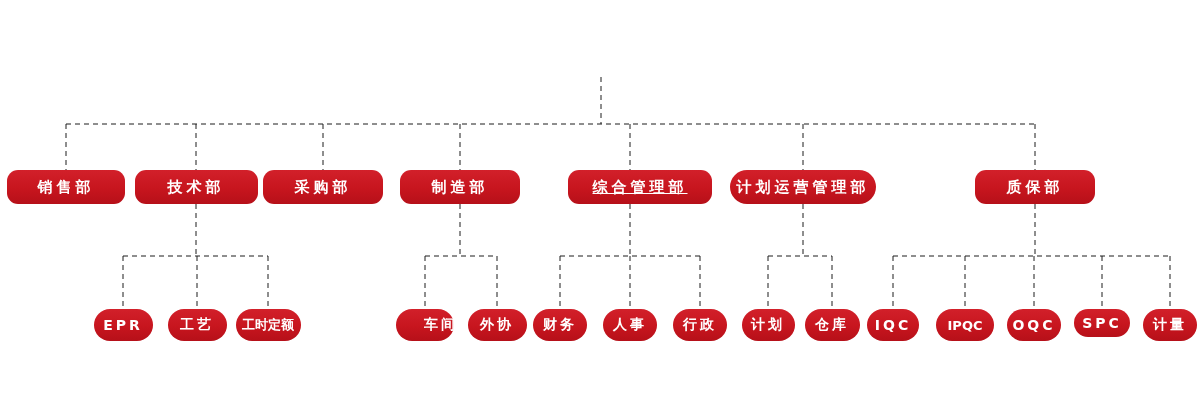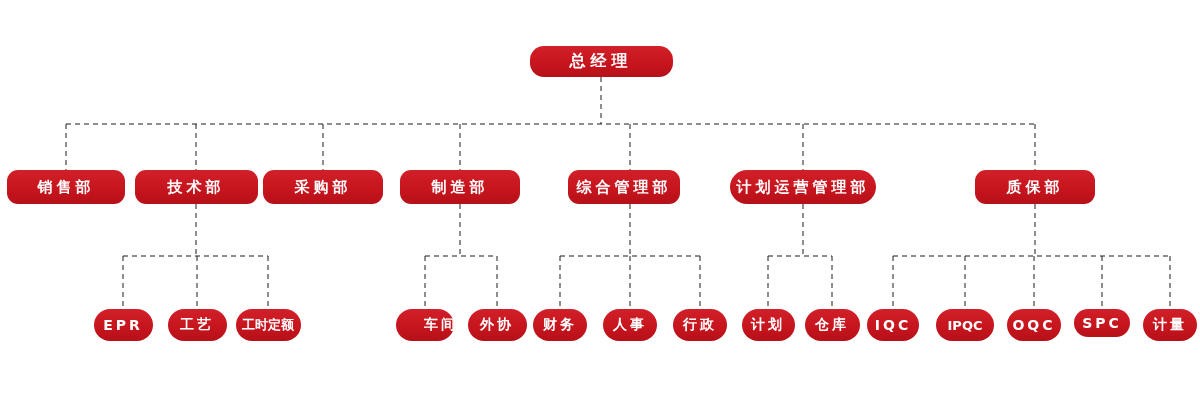--- a/index.html
+++ b/index.html
@@ -100,9 +100,6 @@
       <line x1="1102" y1="256" x2="1102" y2="309"></line>
       <line x1="1170" y1="256" x2="1170" y2="309"></line>
     </svg>
-<div class="node lvl1" style="left: 529.5px; top: 46px; width: 143px; height: 31px;">
-      <span>总经理</span>
-    </div>
     <div class="node lvl2" style="left: 7px; top: 170px; width: 118px; height: 34px;">
       <span>销售部</span>
     </div>

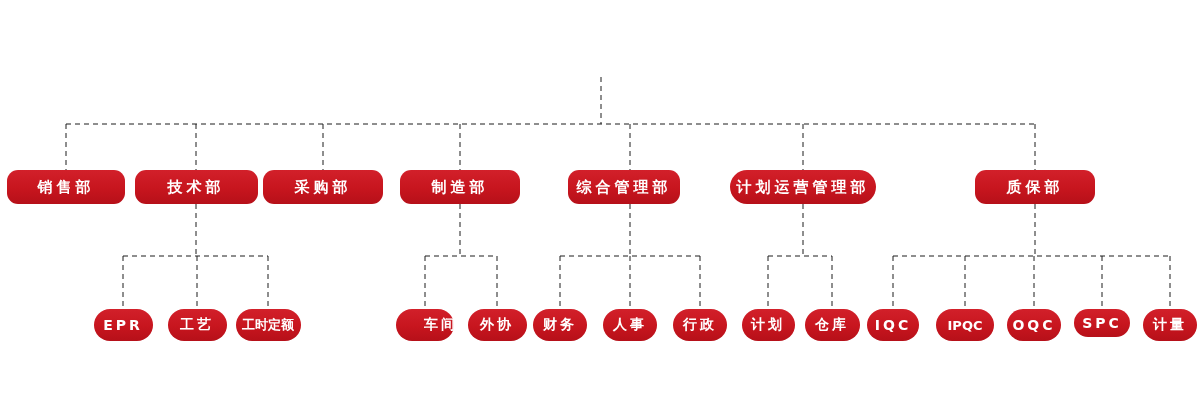--- a/index.html
+++ b/index.html
@@ -127,7 +127,7 @@
     <div class="node lvl3" style="left: 467.5px; top: 309px; width: 59px; height: 32px;">
       <span>外协</span>
     </div>
-    <div class="node lvl2" style="left: 568px; top: 170px; width: 112px; height: 34px;">
+    <div class="node lvl2" style="left: 568px; top: 170px; width: 144px; height: 34px; text-decoration: underline;">
       <span>综合管理部</span>
     </div>
     <div class="node lvl3" style="left: 533px; top: 309px; width: 54px; height: 32px;">

